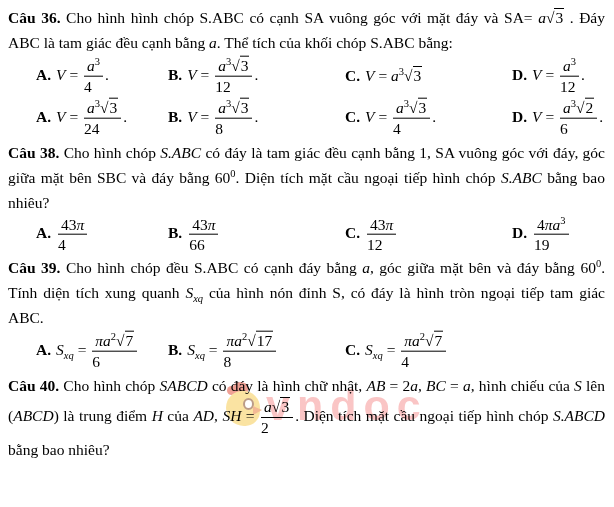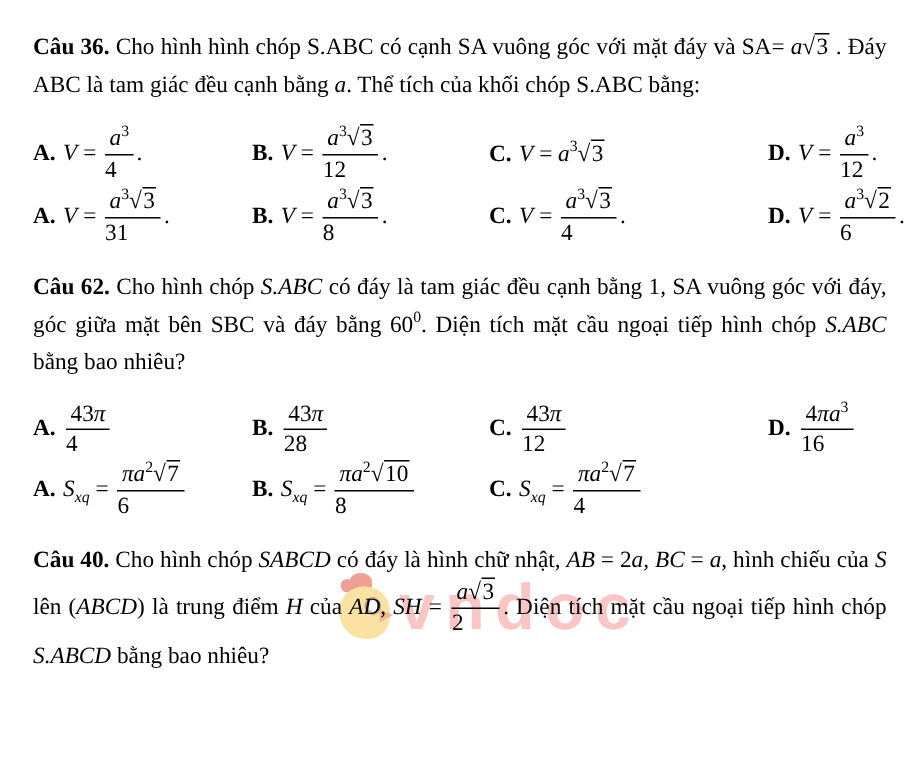--- a/index.html
+++ b/index.html
@@ -6,7 +6,7 @@
   .page{position:relative;width:614px;height:507px;background:#ffffff;overflow:hidden;
         font-family:"Liberation Serif","DejaVu Serif",serif;font-size:15.5px;color:#000;}
   .doc{position:relative;z-index:1;padding:5px 9px 0 8px;}
-  .qbody{margin:14px;line-height:25px;text-align:justify;}
+  .qbody{margin:0;line-height:25px;text-align:justify;}
   .qnum{font-weight:bold;}
   .qtext i{font-style:italic;}
   .options{position:relative;height:40px;margin:1px 0 2px 0;}

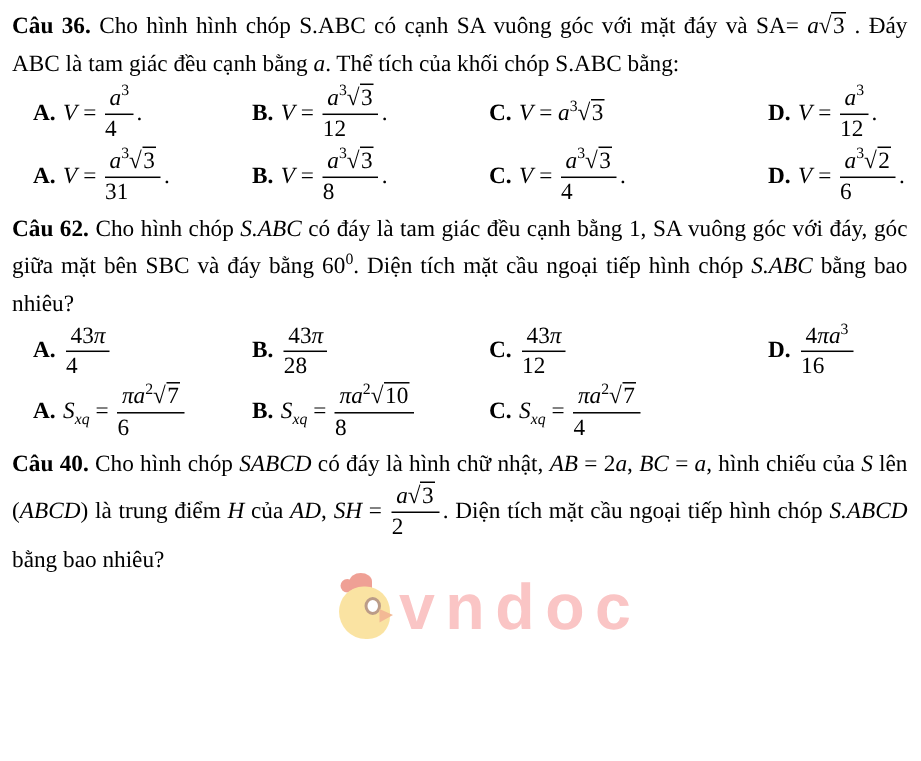--- a/index.html
+++ b/index.html
@@ -12,7 +12,7 @@
   .options{position:relative;height:40px;margin:1px 0 2px 0;}
   .q38 .options{height:37px;}
   .opt{position:absolute;top:50%;transform:translateY(-50%);white-space:nowrap;}
-  .oA{left:14px}.oB{left:160px}.oC{left:318px}.oD{left:504px}
+  .oA{left:28px}.oB{left:160px}.oC{left:318px}.oD{left:504px}
   .q39 .oD{left:447px}
   .olab{font-weight:bold;margin-right:5px;}
   .formula i{font-style:italic;}

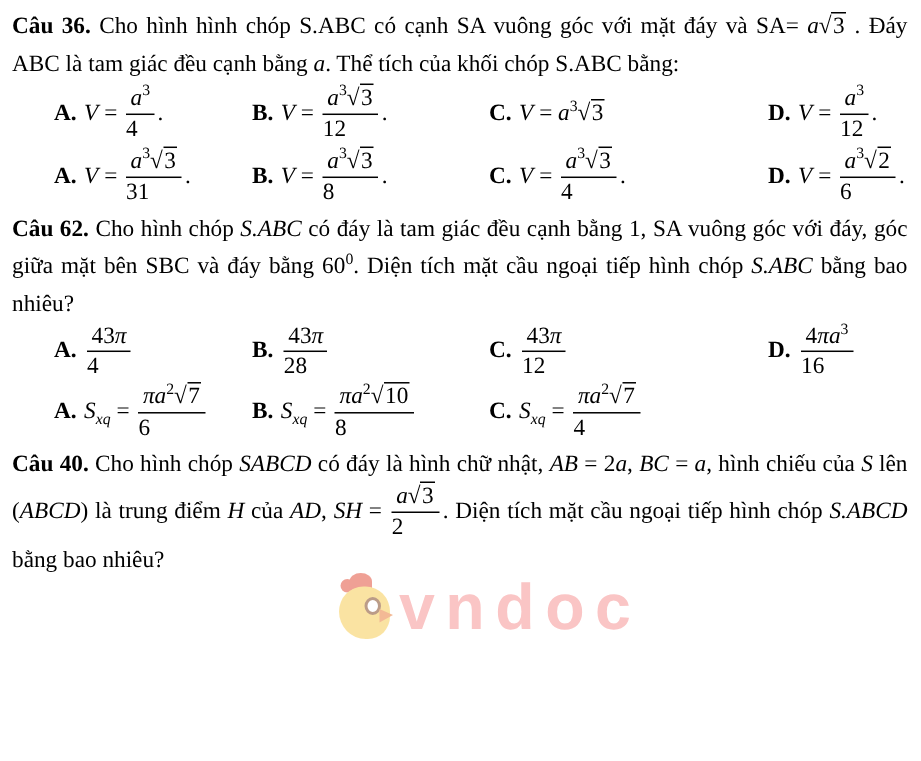--- a/index.html
+++ b/index.html
@@ -12,7 +12,7 @@
   .options{position:relative;height:40px;margin:1px 0 2px 0;}
   .q38 .options{height:37px;}
   .opt{position:absolute;top:50%;transform:translateY(-50%);white-space:nowrap;}
-  .oA{left:28px}.oB{left:160px}.oC{left:318px}.oD{left:504px}
+  .oA{left:28px}.oB{left:160px}.oC{left:337px}.oD{left:504px}
   .q39 .oD{left:447px}
   .olab{font-weight:bold;margin-right:5px;}
   .formula i{font-style:italic;}

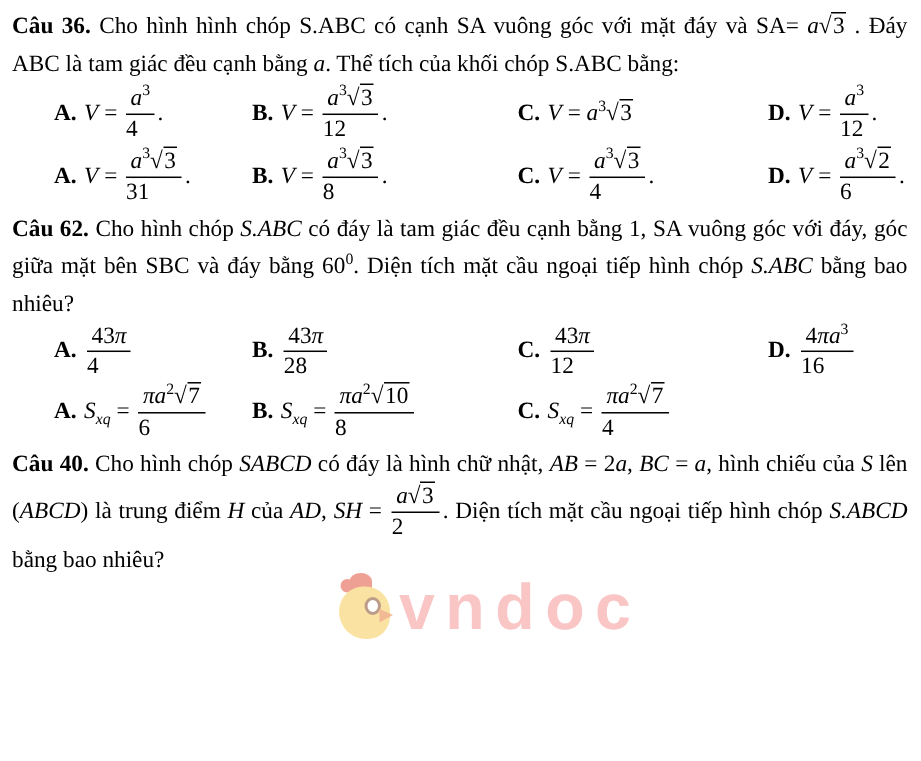--- a/index.html
+++ b/index.html
@@ -65,7 +65,7 @@
 
     <section class="question q37">
       <div class="options">
-        <span class="opt oA"><b class="olab">A.</b><span class="formula"><i>V</i> = <span class="frac"><span class="fnum"><i>a</i><sup>3</sup><span class="sqrt"><span class="rsign">√</span><span class="rad">3</span></span></span><span class="fden">31</span></span>.</span></span>
+        <span class="opt oA"><b class="olab">A.</b><span class="formula"><i>V</i> = <span class="frac"><span class="fnum"><i>a</i><sup>3</sup><span class="sqrt"><span class="rsign">√</span><span class="rad">3</span></span></span><span class="fden">24</span></span>.</span></span>
         <span class="opt oB"><b class="olab">B.</b><span class="formula"><i>V</i> = <span class="frac"><span class="fnum"><i>a</i><sup>3</sup><span class="sqrt"><span class="rsign">√</span><span class="rad">3</span></span></span><span class="fden">8</span></span>.</span></span>
         <span class="opt oC"><b class="olab">C.</b><span class="formula"><i>V</i> = <span class="frac"><span class="fnum"><i>a</i><sup>3</sup><span class="sqrt"><span class="rsign">√</span><span class="rad">3</span></span></span><span class="fden">4</span></span>.</span></span>
         <span class="opt oD"><b class="olab">D.</b><span class="formula"><i>V</i> = <span class="frac"><span class="fnum"><i>a</i><sup>3</sup><span class="sqrt"><span class="rsign">√</span><span class="rad">2</span></span></span><span class="fden">6</span></span>.</span></span>

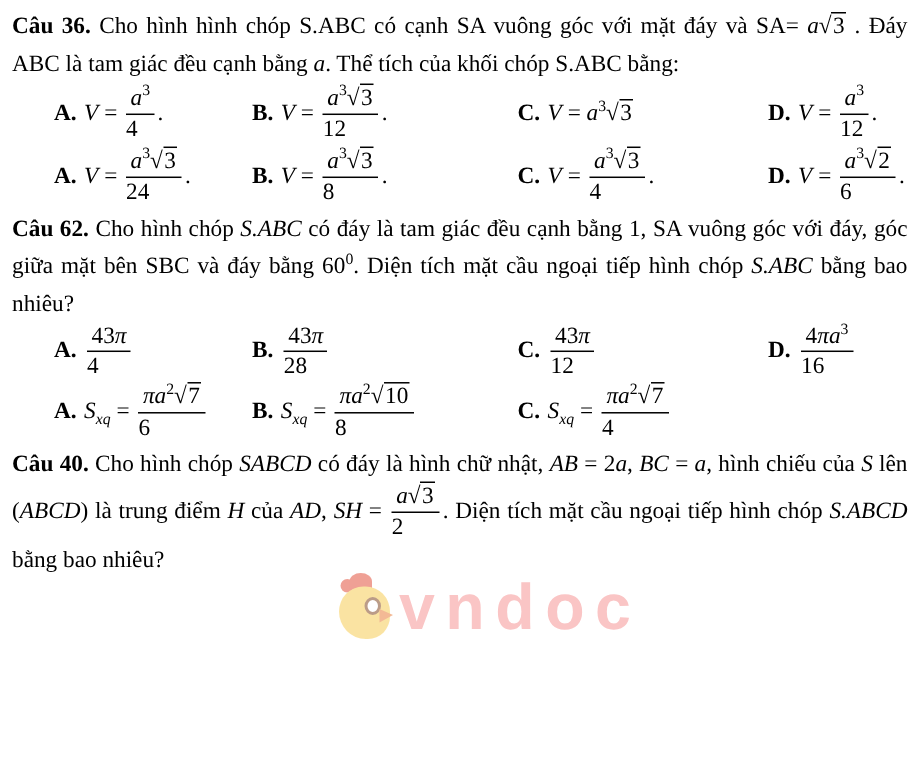--- a/index.html
+++ b/index.html
@@ -73,7 +73,7 @@
     </section>
 
     <section class="question q38">
-      <p class="qbody"><b class="qnum">Câu 62.</b> <span class="qtext">Cho hình chóp <i>S.ABC</i> có đáy là tam giác đều cạnh bằng 1, SA vuông góc với đáy, góc giữa mặt bên SBC và đáy bằng 60<sup>0</sup>. Diện tích mặt cầu ngoại tiếp hình chóp <i>S.ABC</i> bằng bao nhiêu?</span></p>
+      <p class="qbody"><b class="qnum">Câu 38.</b> <span class="qtext">Cho hình chóp <i>S.ABC</i> có đáy là tam giác đều cạnh bằng 1, SA vuông góc với đáy, góc giữa mặt bên SBC và đáy bằng 60<sup>0</sup>. Diện tích mặt cầu ngoại tiếp hình chóp <i>S.ABC</i> bằng bao nhiêu?</span></p>
       <div class="options">
         <span class="opt oA"><b class="olab">A.</b><span class="formula"><span class="frac"><span class="fnum">43<i>π</i></span><span class="fden">4</span></span></span></span>
         <span class="opt oB"><b class="olab">B.</b><span class="formula"><span class="frac"><span class="fnum">43<i>π</i></span><span class="fden">28</span></span></span></span>

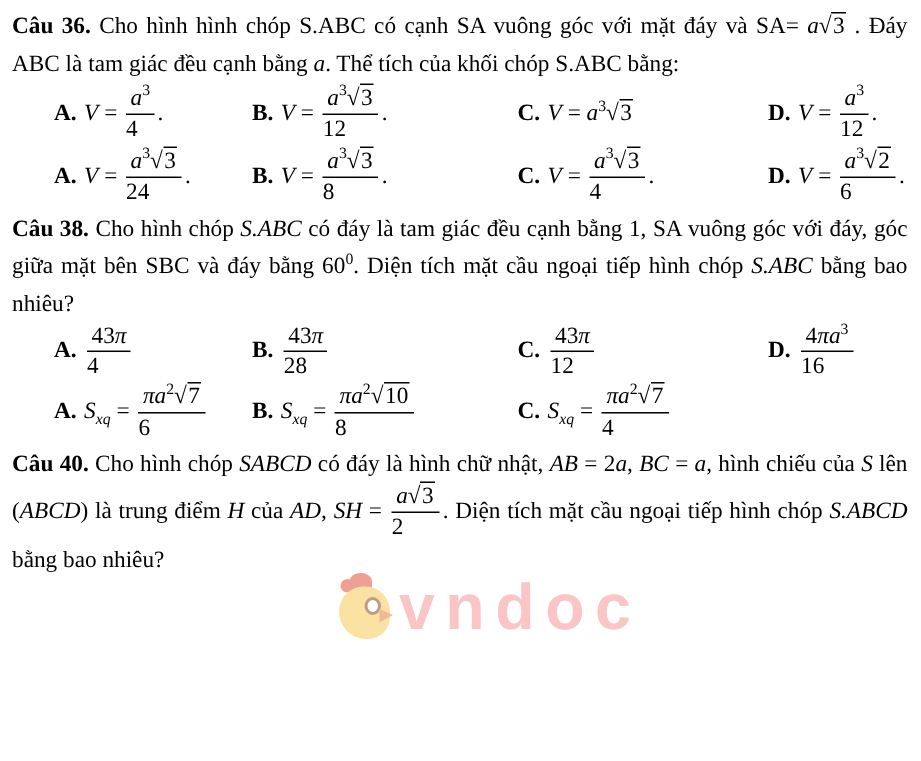--- a/index.html
+++ b/index.html
@@ -76,7 +76,7 @@
       <p class="qbody"><b class="qnum">Câu 38.</b> <span class="qtext">Cho hình chóp <i>S.ABC</i> có đáy là tam giác đều cạnh bằng 1, SA vuông góc với đáy, góc giữa mặt bên SBC và đáy bằng 60<sup>0</sup>. Diện tích mặt cầu ngoại tiếp hình chóp <i>S.ABC</i> bằng bao nhiêu?</span></p>
       <div class="options">
         <span class="opt oA"><b class="olab">A.</b><span class="formula"><span class="frac"><span class="fnum">43<i>π</i></span><span class="fden">4</span></span></span></span>
-        <span class="opt oB"><b class="olab">B.</b><span class="formula"><span class="frac"><span class="fnum">43<i>π</i></span><span class="fden">28</span></span></span></span>
+        <span class="opt oB"><b class="olab">B.</b><span class="formula"><span class="frac"><span class="fnum">43<i>π</i></span><span class="fden">66</span></span></span></span>
         <span class="opt oC"><b class="olab">C.</b><span class="formula"><span class="frac"><span class="fnum">43<i>π</i></span><span class="fden">12</span></span></span></span>
         <span class="opt oD"><b class="olab">D.</b><span class="formula"><span class="frac"><span class="fnum">4<i>πa</i><sup>3</sup></span><span class="fden">16</span></span></span></span>
       </div>

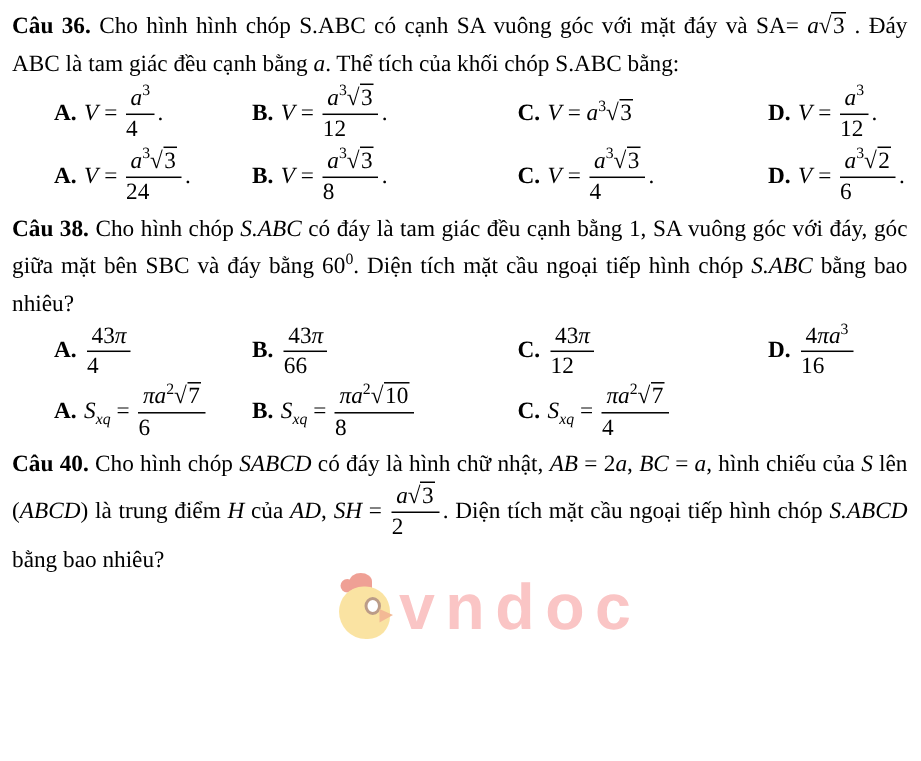--- a/index.html
+++ b/index.html
@@ -78,7 +78,7 @@
         <span class="opt oA"><b class="olab">A.</b><span class="formula"><span class="frac"><span class="fnum">43<i>π</i></span><span class="fden">4</span></span></span></span>
         <span class="opt oB"><b class="olab">B.</b><span class="formula"><span class="frac"><span class="fnum">43<i>π</i></span><span class="fden">66</span></span></span></span>
         <span class="opt oC"><b class="olab">C.</b><span class="formula"><span class="frac"><span class="fnum">43<i>π</i></span><span class="fden">12</span></span></span></span>
-        <span class="opt oD"><b class="olab">D.</b><span class="formula"><span class="frac"><span class="fnum">4<i>πa</i><sup>3</sup></span><span class="fden">16</span></span></span></span>
+        <span class="opt oD"><b class="olab">D.</b><span class="formula"><span class="frac"><span class="fnum">4<i>πa</i><sup>3</sup></span><span class="fden">19</span></span></span></span>
       </div>
     </section>
 

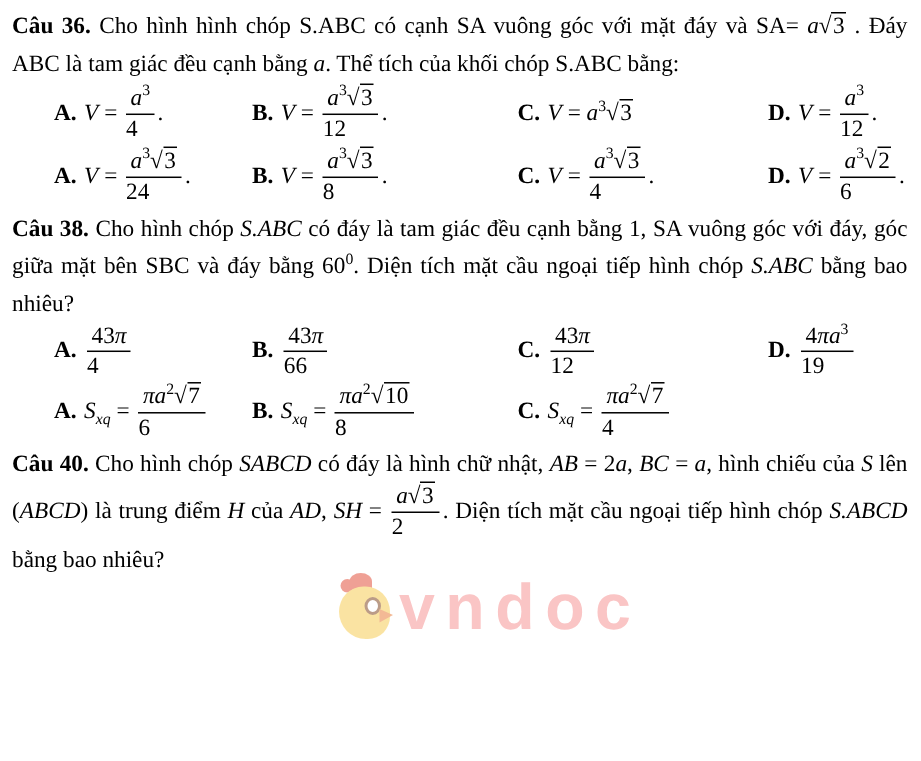--- a/index.html
+++ b/index.html
@@ -83,6 +83,7 @@
     </section>
 
     <section class="question q39">
+      <p class="qbody"><b class="qnum">Câu 39.</b> <span class="qtext">Cho hình chóp đều  S.ABC có cạnh đáy bằng <i>a</i>, góc giữa mặt bên và đáy bằng 60<sup>0</sup>. Tính diện tích xung quanh <i>S</i><sub>xq</sub> của hình nón đỉnh S, có đáy là hình tròn ngoại tiếp tam giác ABC.</span></p>
       <div class="options">
         <span class="opt oA"><b class="olab">A.</b><span class="formula"><i>S</i><sub>xq</sub> = <span class="frac"><span class="fnum"><i>πa</i><sup>2</sup><span class="sqrt"><span class="rsign">√</span><span class="rad">7</span></span></span><span class="fden">6</span></span></span></span>
         <span class="opt oB"><b class="olab">B.</b><span class="formula"><i>S</i><sub>xq</sub> = <span class="frac"><span class="fnum"><i>πa</i><sup>2</sup><span class="sqrt"><span class="rsign">√</span><span class="rad">10</span></span></span><span class="fden">8</span></span></span></span>

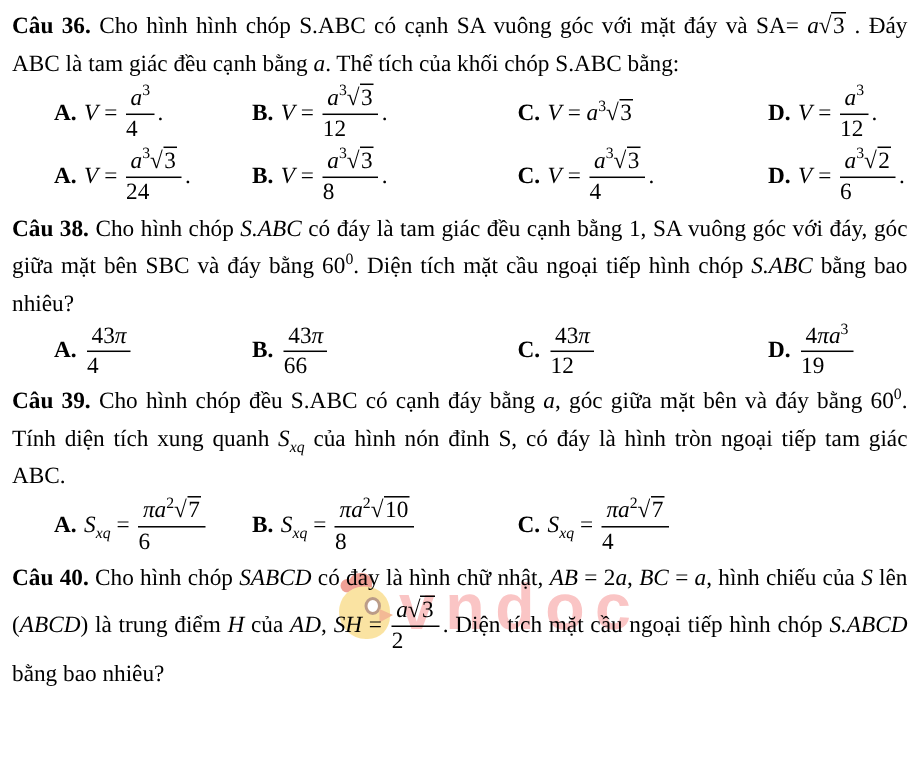--- a/index.html
+++ b/index.html
@@ -86,7 +86,7 @@
       <p class="qbody"><b class="qnum">Câu 39.</b> <span class="qtext">Cho hình chóp đều  S.ABC có cạnh đáy bằng <i>a</i>, góc giữa mặt bên và đáy bằng 60<sup>0</sup>. Tính diện tích xung quanh <i>S</i><sub>xq</sub> của hình nón đỉnh S, có đáy là hình tròn ngoại tiếp tam giác ABC.</span></p>
       <div class="options">
         <span class="opt oA"><b class="olab">A.</b><span class="formula"><i>S</i><sub>xq</sub> = <span class="frac"><span class="fnum"><i>πa</i><sup>2</sup><span class="sqrt"><span class="rsign">√</span><span class="rad">7</span></span></span><span class="fden">6</span></span></span></span>
-        <span class="opt oB"><b class="olab">B.</b><span class="formula"><i>S</i><sub>xq</sub> = <span class="frac"><span class="fnum"><i>πa</i><sup>2</sup><span class="sqrt"><span class="rsign">√</span><span class="rad">10</span></span></span><span class="fden">8</span></span></span></span>
+        <span class="opt oB"><b class="olab">B.</b><span class="formula"><i>S</i><sub>xq</sub> = <span class="frac"><span class="fnum"><i>πa</i><sup>2</sup><span class="sqrt"><span class="rsign">√</span><span class="rad">17</span></span></span><span class="fden">8</span></span></span></span>
         <span class="opt oC"><b class="olab">C.</b><span class="formula"><i>S</i><sub>xq</sub> = <span class="frac"><span class="fnum"><i>πa</i><sup>2</sup><span class="sqrt"><span class="rsign">√</span><span class="rad">7</span></span></span><span class="fden">4</span></span></span></span>
       </div>
     </section>

